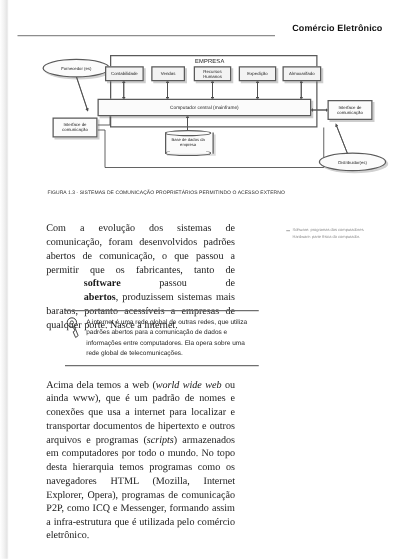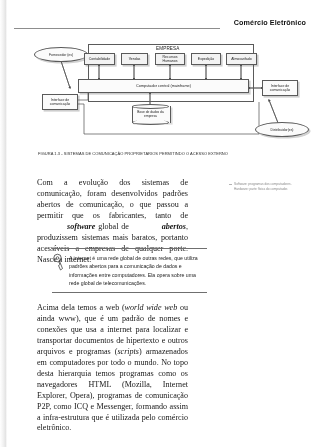--- a/index.html
+++ b/index.html
@@ -57,7 +57,7 @@
     text-align:justify;color:#171717;}
   #para1{top:178px;}
   #para3{top:303px;}
-  .body-col b{font-weight:bold;font-style:italic;margin-left:30px;}
+  .body-col b{font-weight:bold;margin-left:30px;}
   .body-col i{font-style:italic;}
 
   

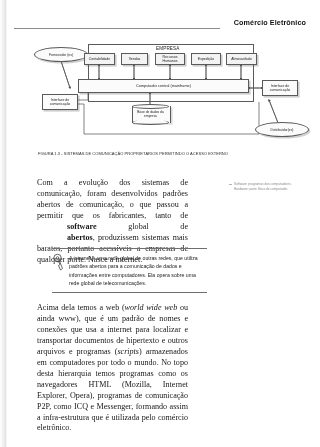--- a/index.html
+++ b/index.html
@@ -186,7 +186,7 @@
   <div class="caption">FIGURA 1.3 - SISTEMAS DE COMUNICAÇÃO PROPRIETÁRIOS PERMITINDO O ACESSO EXTERNO</div>
 
   <div class="body-col" id="para1">
-    <span>Com a evolução dos sistemas de comunicação, foram desenvolvidos padrões abertos de comunicação, o que passou a permitir que os fabricantes, tanto de </span><b>software</b><span> global de </span><b>abertos</b><span>, produzissem sistemas mais baratos, portanto acessíveis a empresas de qualquer porte. Nasce a internet.</span>
+    <span>Com a evolução dos sistemas de comunicação, foram desenvolvidos padrões abertos de comunicação, o que passou a permitir que os fabricantes, tanto de </span><b>software</b><span> passou de </span><b>abertos</b><span>, produzissem sistemas mais baratos, portanto acessíveis a empresas de qualquer porte. Nasce a internet.</span>
   </div>
 
   <div class="margin-note">

